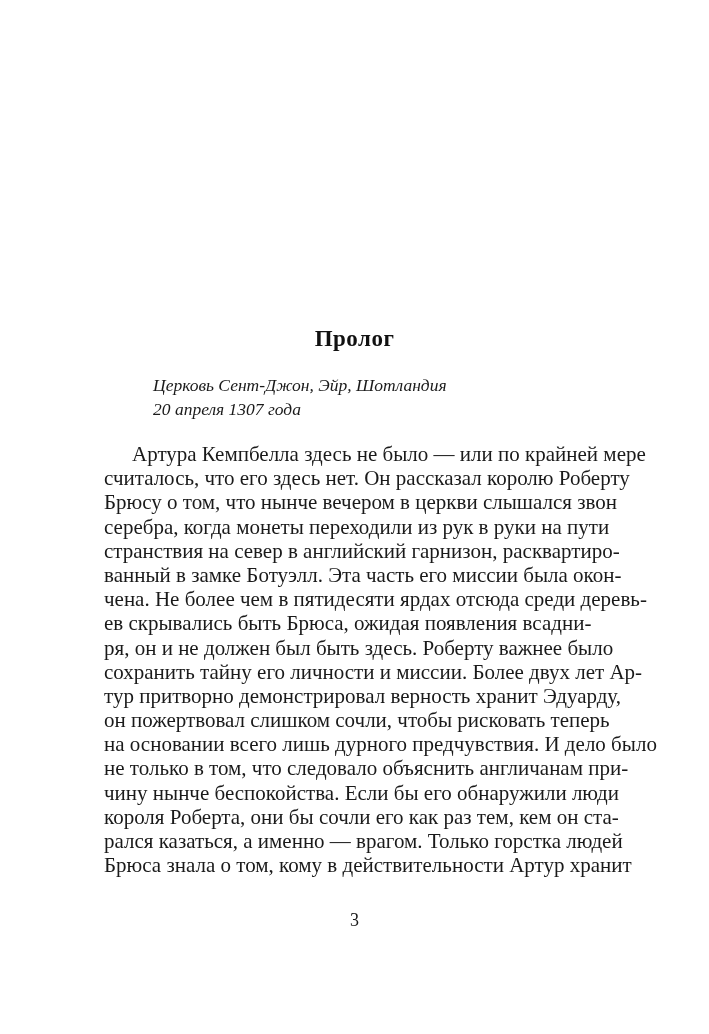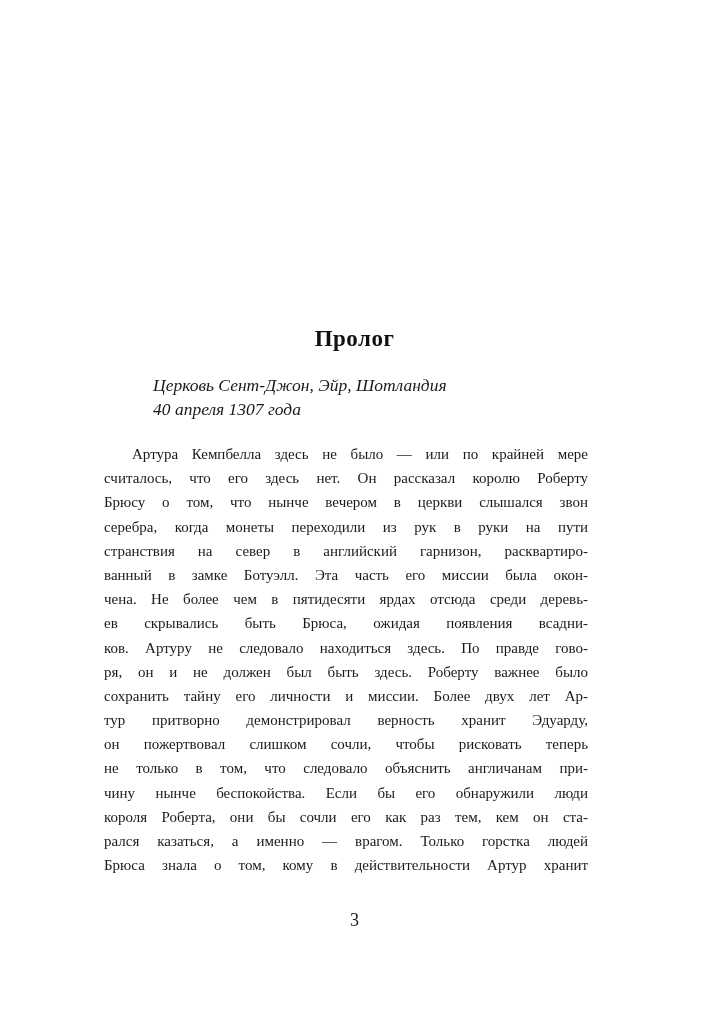--- a/index.html
+++ b/index.html
@@ -25,7 +25,7 @@
 
   <div class="epigraph">
     <div>Церковь Сент-Джон, Эйр, Шотландия</div>
-    <div>40 апреля 1307 года</div>
+    <div>20 апреля 1307 года</div>
   </div>
 
   <div class="body">

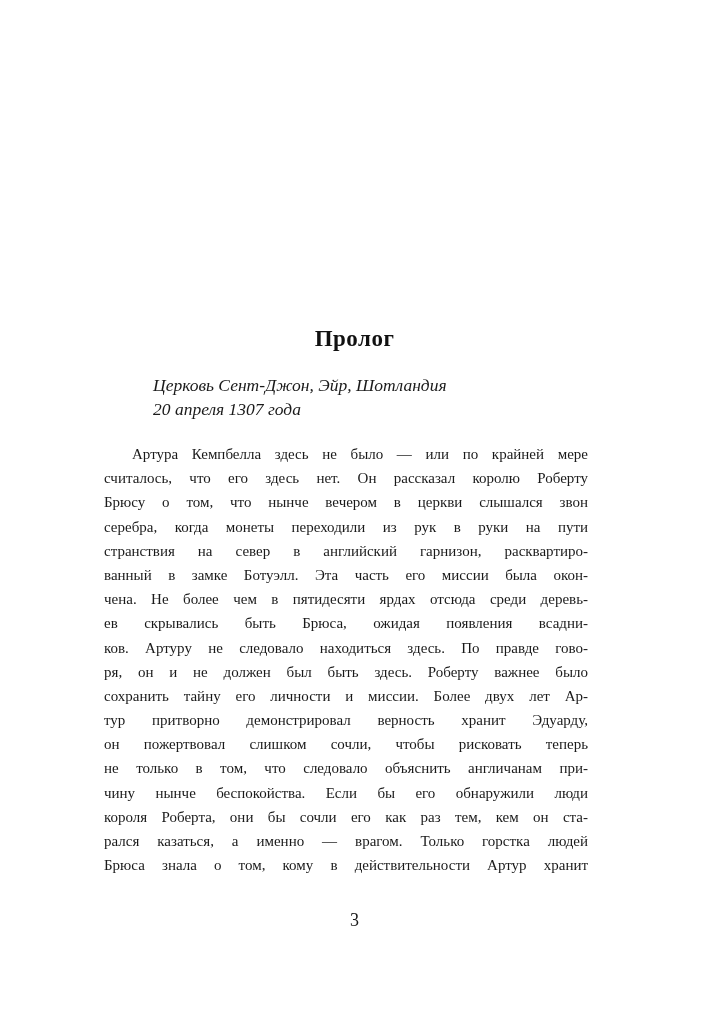--- a/index.html
+++ b/index.html
@@ -11,7 +11,7 @@
     font-style: italic; font-size: 17.5px; line-height: 24px; color: #1a1a1a; margin-left: 16px; }
   .epigraph div { white-space: nowrap; }
   .body { position: absolute; left: 104px; top: 442px; width: 484px; font-family: "Liberation Serif", serif;
-    font-size: 15px; line-height: 24.2px; color: #1a1a1a; }
+    font-size: 21px; line-height: 24.2px; color: #1a1a1a; }
   .line { white-space: nowrap; text-align: justify; text-align-last: justify; height: 24.2px; }
   .line.indent { padding-left: 28px; }
   .pagenum { position: absolute; top: 910px; left: 0; width: 709px; text-align: center;

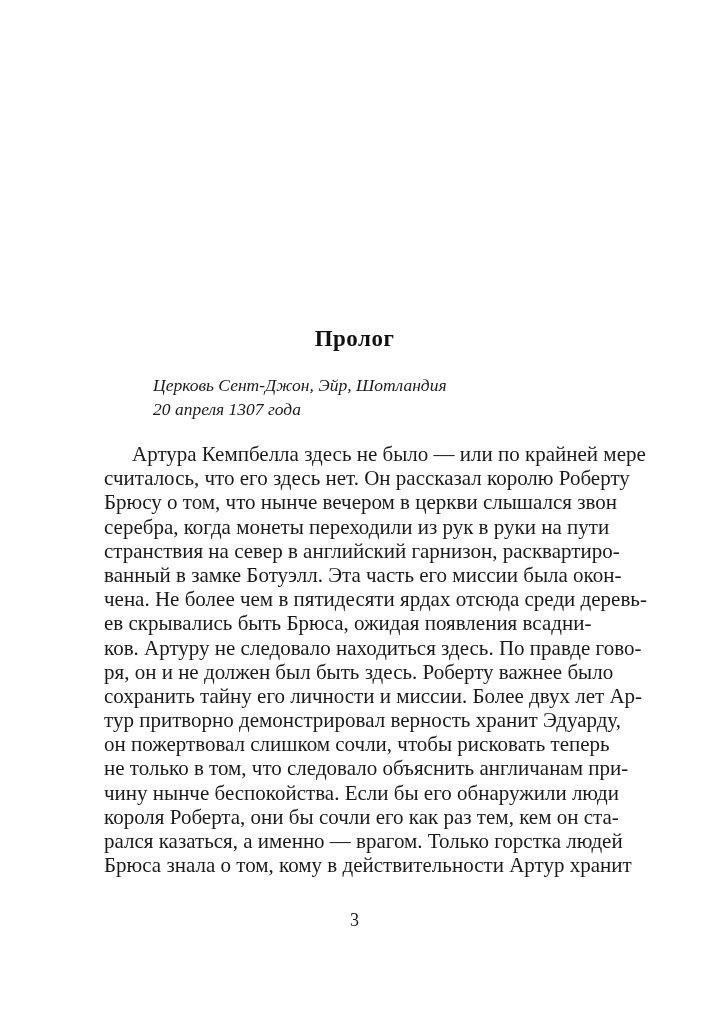--- a/index.html
+++ b/index.html
@@ -37,7 +37,6 @@
     <div class="line">ванный в замке Ботуэлл. Эта часть его миссии была окон-</div>
     <div class="line">чена. Не более чем в пятидесяти ярдах отсюда среди деревь-</div>
     <div class="line">ев скрывались быть Брюса, ожидая появления всадни-</div>
-    <div class="line">ков. Артуру не следовало находиться здесь. По правде гово-</div>
     <div class="line">ря, он и не должен был быть здесь. Роберту важнее было</div>
     <div class="line">сохранить тайну его личности и миссии. Более двух лет Ар-</div>
     <div class="line">тур притворно демонстрировал верность хранит Эдуарду,</div>

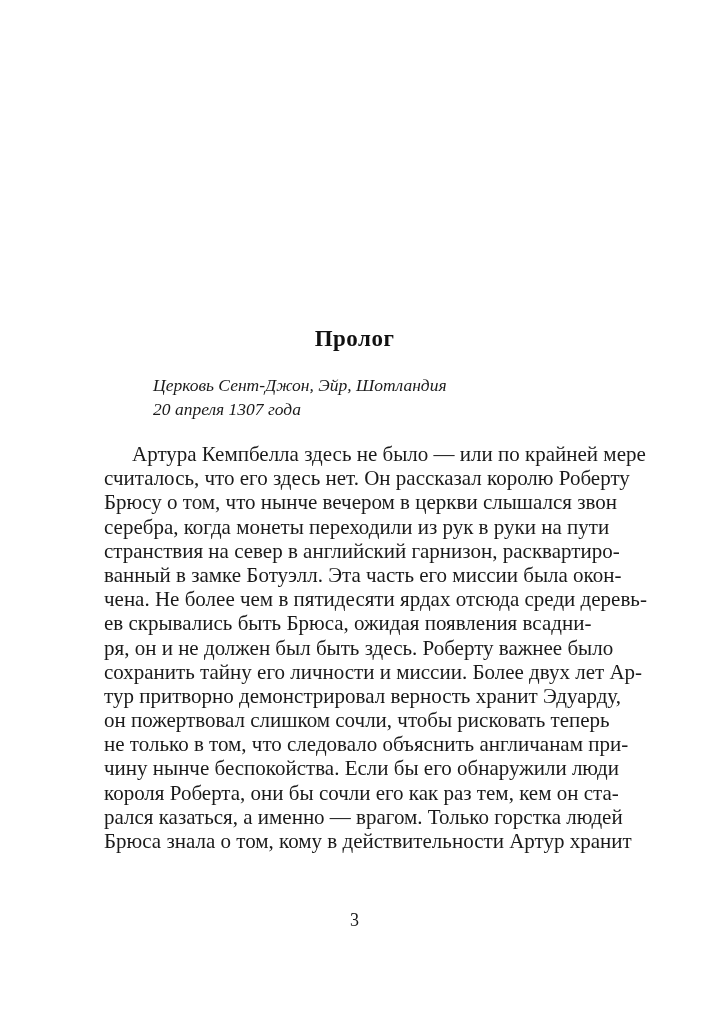--- a/index.html
+++ b/index.html
@@ -41,6 +41,7 @@
     <div class="line">сохранить тайну его личности и миссии. Более двух лет Ар-</div>
     <div class="line">тур притворно демонстрировал верность хранит Эдуарду,</div>
     <div class="line">он пожертвовал слишком сочли, чтобы рисковать теперь</div>
+    <div class="line">на основании всего лишь дурного предчувствия. И дело было</div>
     <div class="line">не только в том, что следовало объяснить англичанам при-</div>
     <div class="line">чину нынче беспокойства. Если бы его обнаружили люди</div>
     <div class="line">короля Роберта, они бы сочли его как раз тем, кем он ста-</div>

